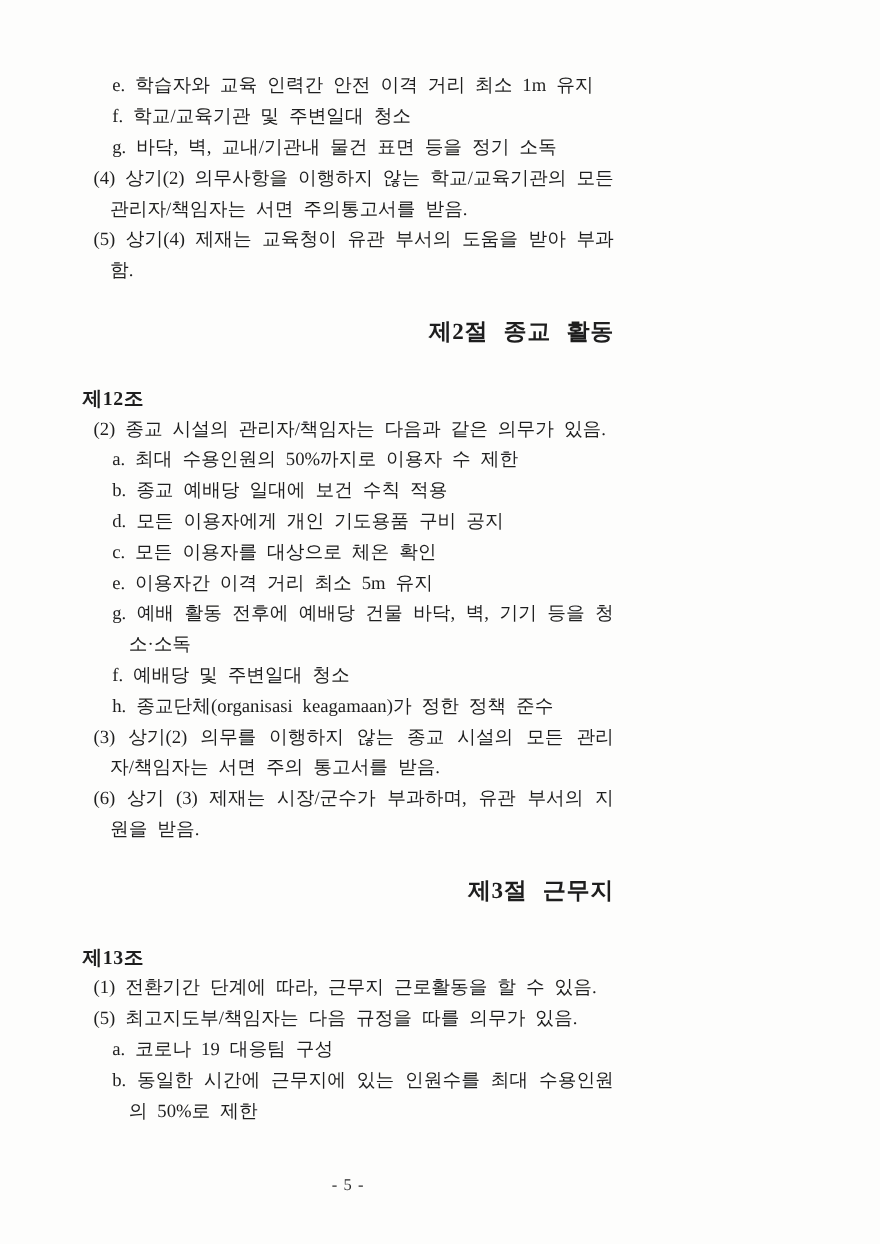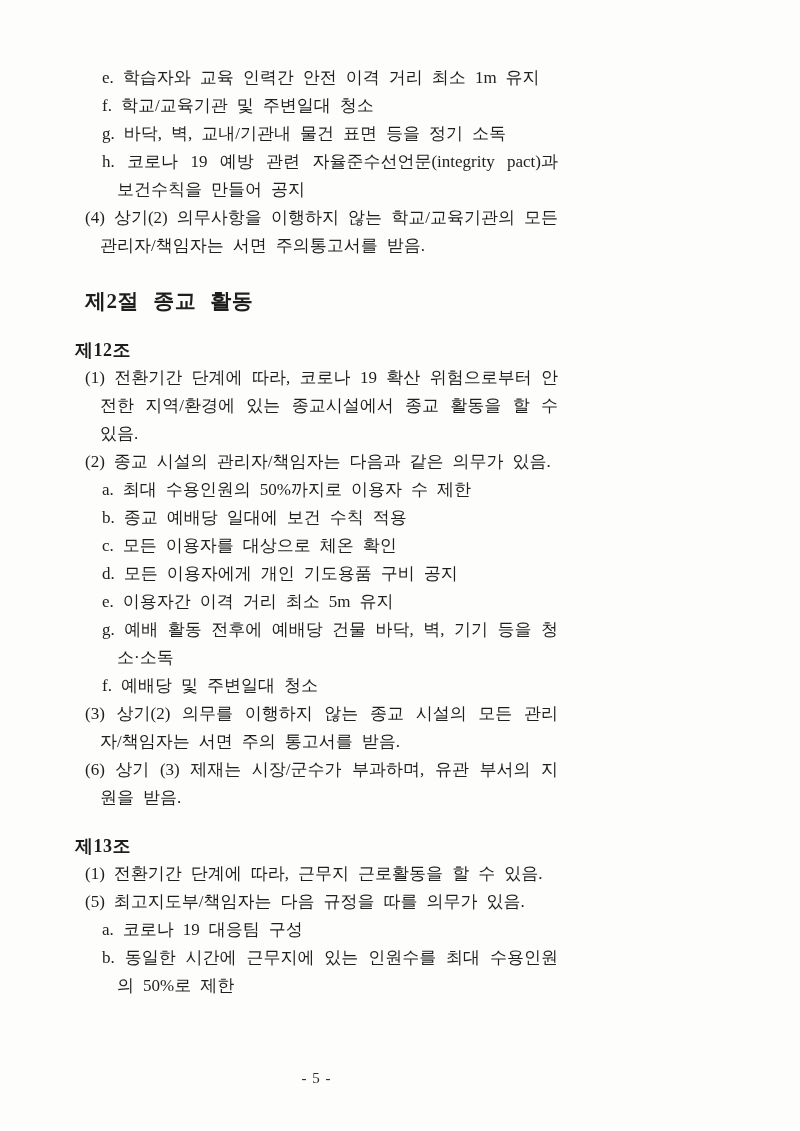--- a/index.html
+++ b/index.html
@@ -73,7 +73,6 @@
     <div class="body-line l2">e. 학습자와 교육 인력간 안전 이격 거리 최소 1m 유지</div>
     <div class="body-line l2">f. 학교/교육기관 및 주변일대 청소</div>
     <div class="body-line l2">g. 바닥, 벽, 교내/기관내 물건 표면 등을 정기 소독</div>
-    <div class="body-line l2">h. 코로나 19 예방 관련 자율준수선언문(integrity pact)과 보건수칙을 만들어 공지</div>
     <div class="body-line l1">(4) 상기(2) 의무사항을 이행하지 않는 학교/교육기관의 모든 관리자/책임자는 서면 주의통고서를 받음.</div>
 
     <div class="section-heading">제2절 종교 활동</div>

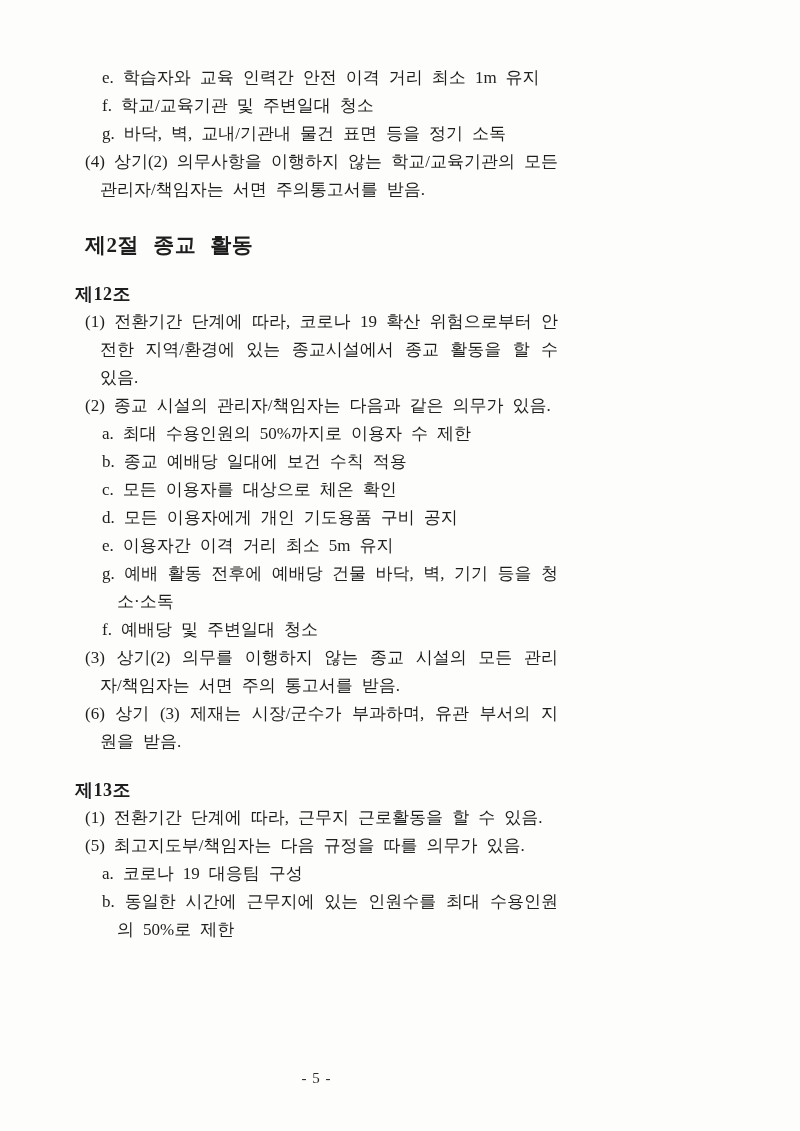--- a/index.html
+++ b/index.html
@@ -74,6 +74,7 @@
     <div class="body-line l2">f. 학교/교육기관 및 주변일대 청소</div>
     <div class="body-line l2">g. 바닥, 벽, 교내/기관내 물건 표면 등을 정기 소독</div>
     <div class="body-line l1">(4) 상기(2) 의무사항을 이행하지 않는 학교/교육기관의 모든 관리자/책임자는 서면 주의통고서를 받음.</div>
+    <div class="body-line l1">(5) 상기(4) 제재는 교육청이 유관 부서의 도움을 받아 부과함.</div>
 
     <div class="section-heading">제2절 종교 활동</div>
     <div class="article-heading">제12조</div>

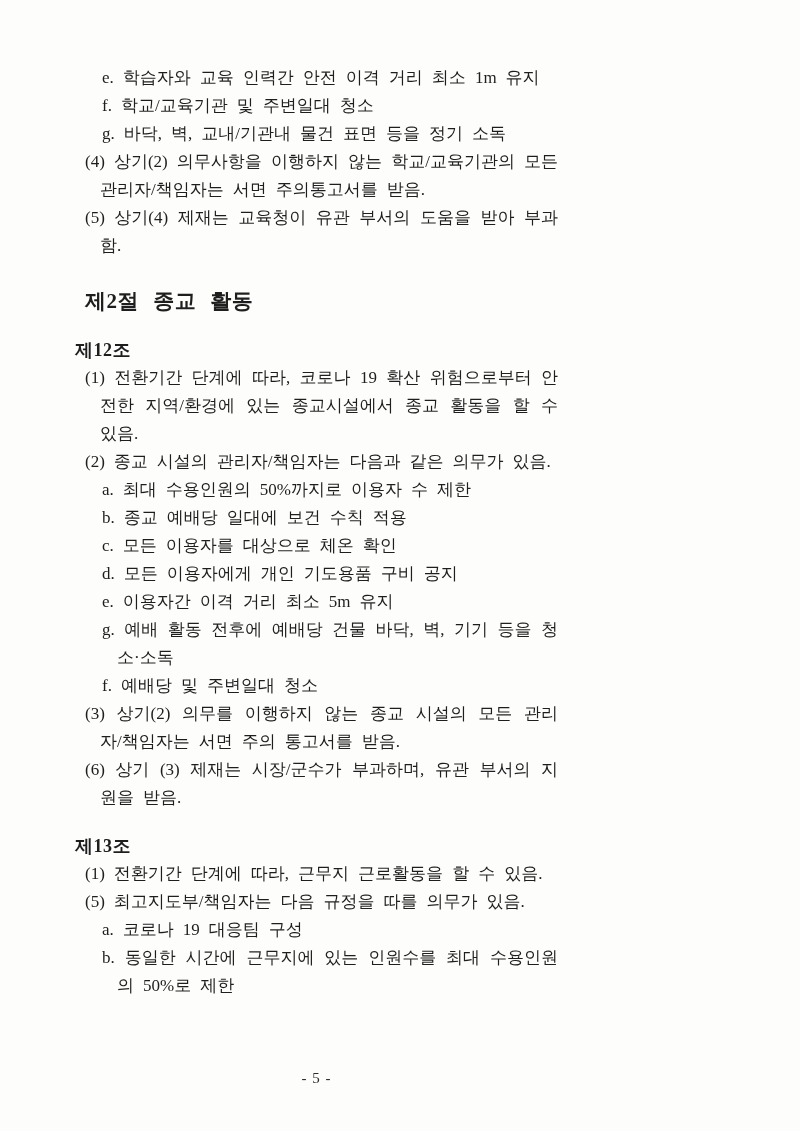--- a/index.html
+++ b/index.html
@@ -39,7 +39,7 @@
     font-size: 21px;
     line-height: 30px;
     font-weight: bold;
-    text-align: left;
+    text-align: right;
     word-spacing: 0.4em;
     margin-top: 26px;
     letter-spacing: 0.5px;

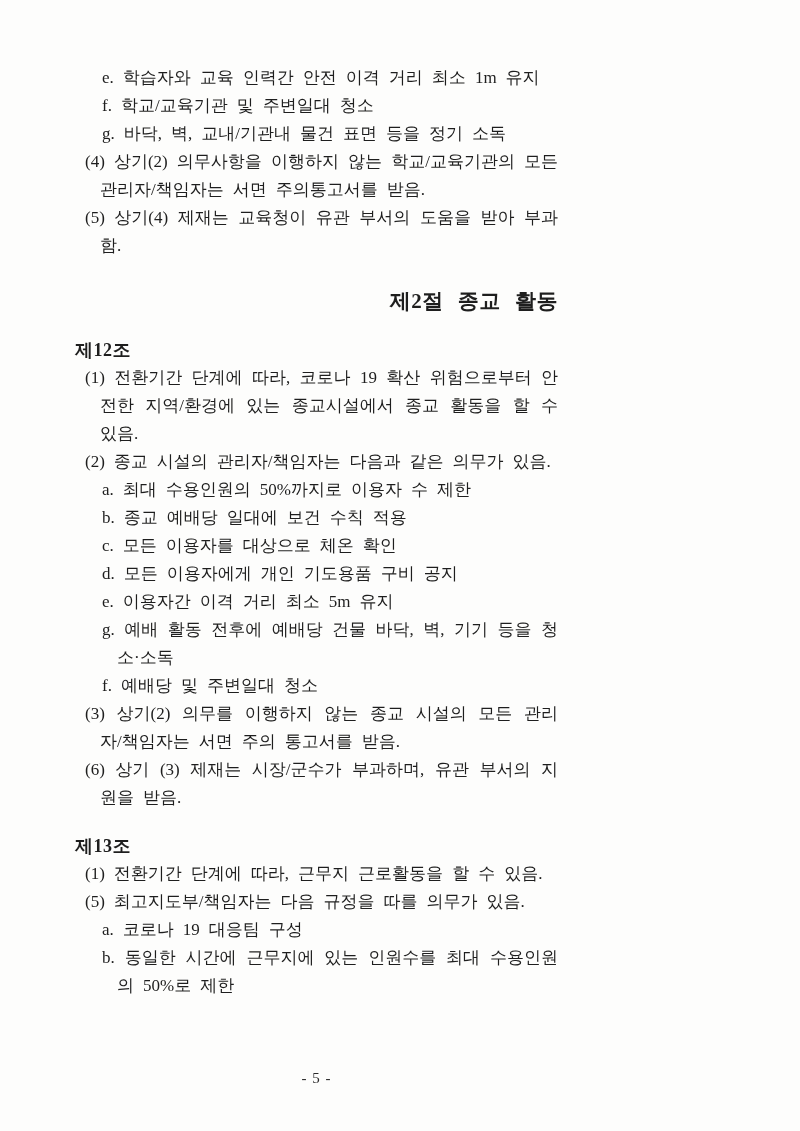--- a/index.html
+++ b/index.html
@@ -48,7 +48,7 @@
     font-size: 18px;
     line-height: 28px;
     font-weight: bold;
-    margin-top: 20px;
+    margin-top: 32px;
     margin-left: -10px;
     letter-spacing: 0.5px;
   }

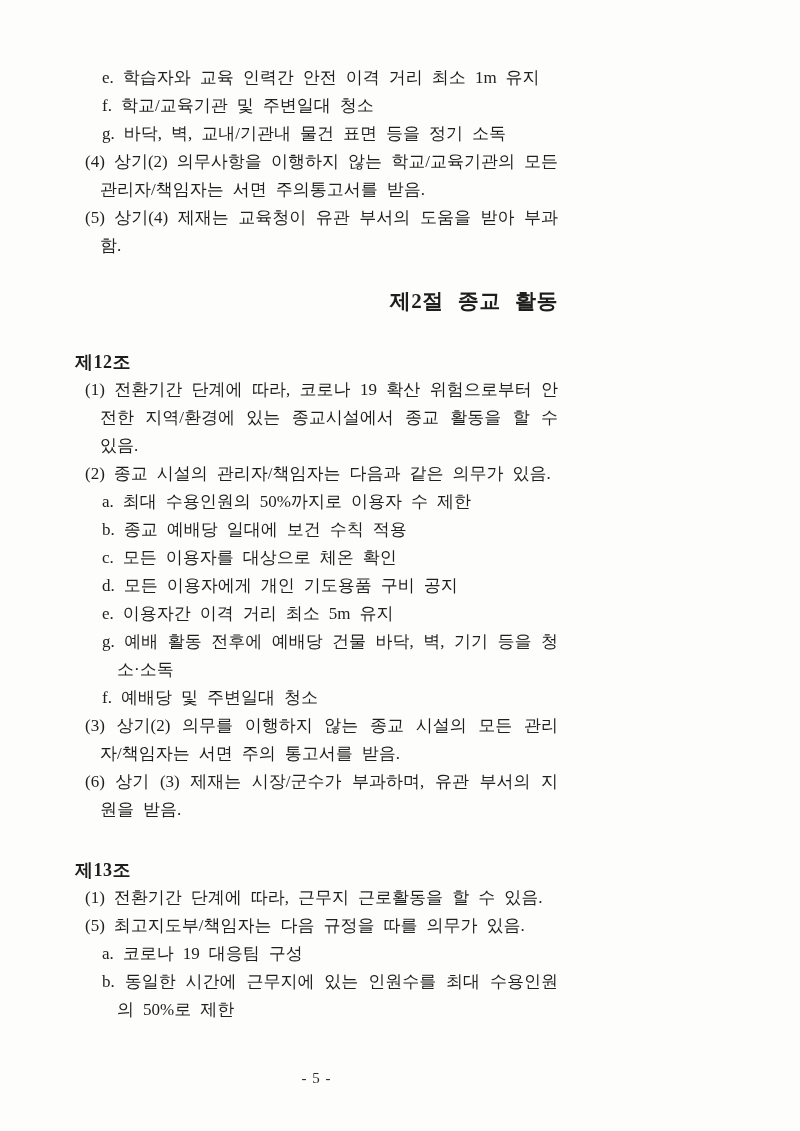--- a/index.html
+++ b/index.html
@@ -78,7 +78,6 @@
 
     <div class="section-heading">제2절 종교 활동</div>
     <div class="article-heading">제12조</div>
-    <div class="body-line l1">(1) 전환기간 단계에 따라, 코로나 19 확산 위험으로부터 안전한 지역/환경에 있는 종교시설에서 종교 활동을 할 수 있음.</div>
     <div class="body-line l1">(2) 종교 시설의 관리자/책임자는 다음과 같은 의무가 있음.</div>
     <div class="body-line l2">a. 최대 수용인원의 50%까지로 이용자 수 제한</div>
     <div class="body-line l2">b. 종교 예배당 일대에 보건 수칙 적용</div>

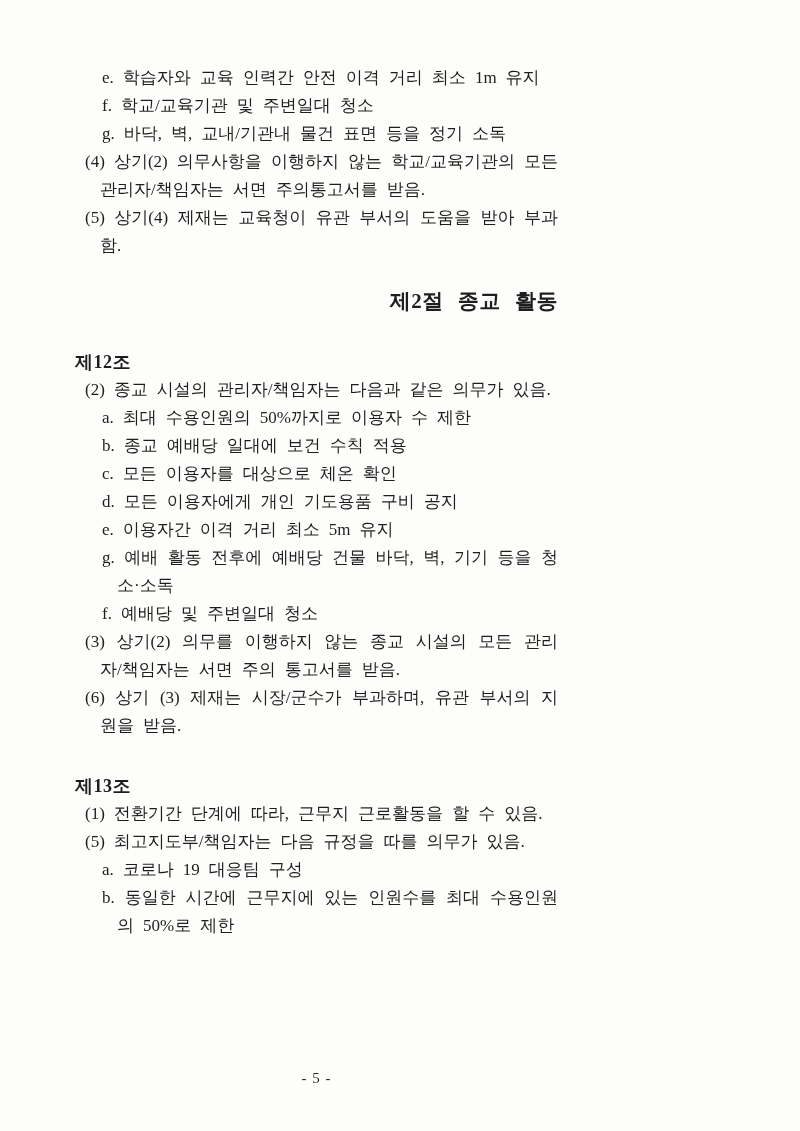--- a/index.html
+++ b/index.html
@@ -81,8 +81,8 @@
     <div class="body-line l1">(2) 종교 시설의 관리자/책임자는 다음과 같은 의무가 있음.</div>
     <div class="body-line l2">a. 최대 수용인원의 50%까지로 이용자 수 제한</div>
     <div class="body-line l2">b. 종교 예배당 일대에 보건 수칙 적용</div>
+    <div class="body-line l2">d. 모든 이용자에게 개인 기도용품 구비 공지</div>
     <div class="body-line l2">c. 모든 이용자를 대상으로 체온 확인</div>
-    <div class="body-line l2">d. 모든 이용자에게 개인 기도용품 구비 공지</div>
     <div class="body-line l2">e. 이용자간 이격 거리 최소 5m 유지</div>
     <div class="body-line l2">g. 예배 활동 전후에 예배당 건물 바닥, 벽, 기기 등을 청소·소독</div>
     <div class="body-line l2">f. 예배당 및 주변일대 청소</div>

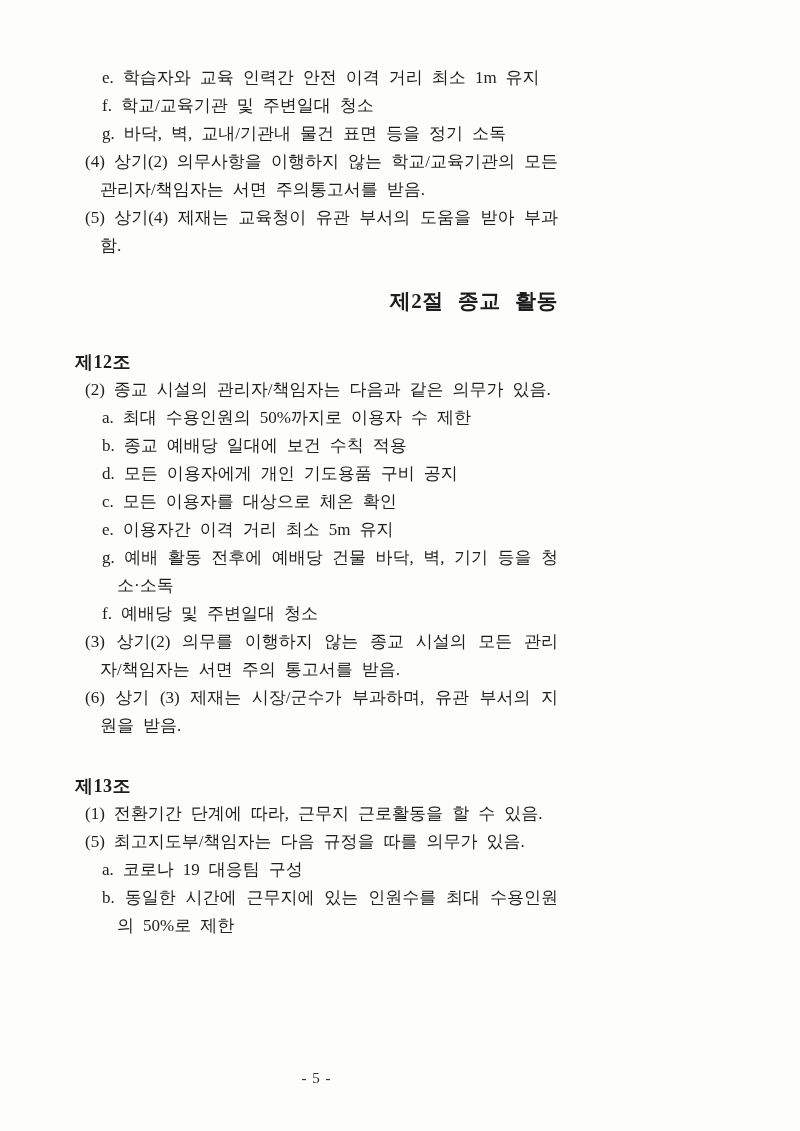--- a/index.html
+++ b/index.html
@@ -86,6 +86,7 @@
     <div class="body-line l2">e. 이용자간 이격 거리 최소 5m 유지</div>
     <div class="body-line l2">g. 예배 활동 전후에 예배당 건물 바닥, 벽, 기기 등을 청소·소독</div>
     <div class="body-line l2">f. 예배당 및 주변일대 청소</div>
+    <div class="body-line l2">h. 종교단체(organisasi keagamaan)가 정한 정책 준수</div>
     <div class="body-line l1">(3) 상기(2) 의무를 이행하지 않는 종교 시설의 모든 관리자/책임자는 서면 주의 통고서를 받음.</div>
     <div class="body-line l1">(6) 상기 (3) 제재는 시장/군수가 부과하며, 유관 부서의 지원을 받음.</div>
 

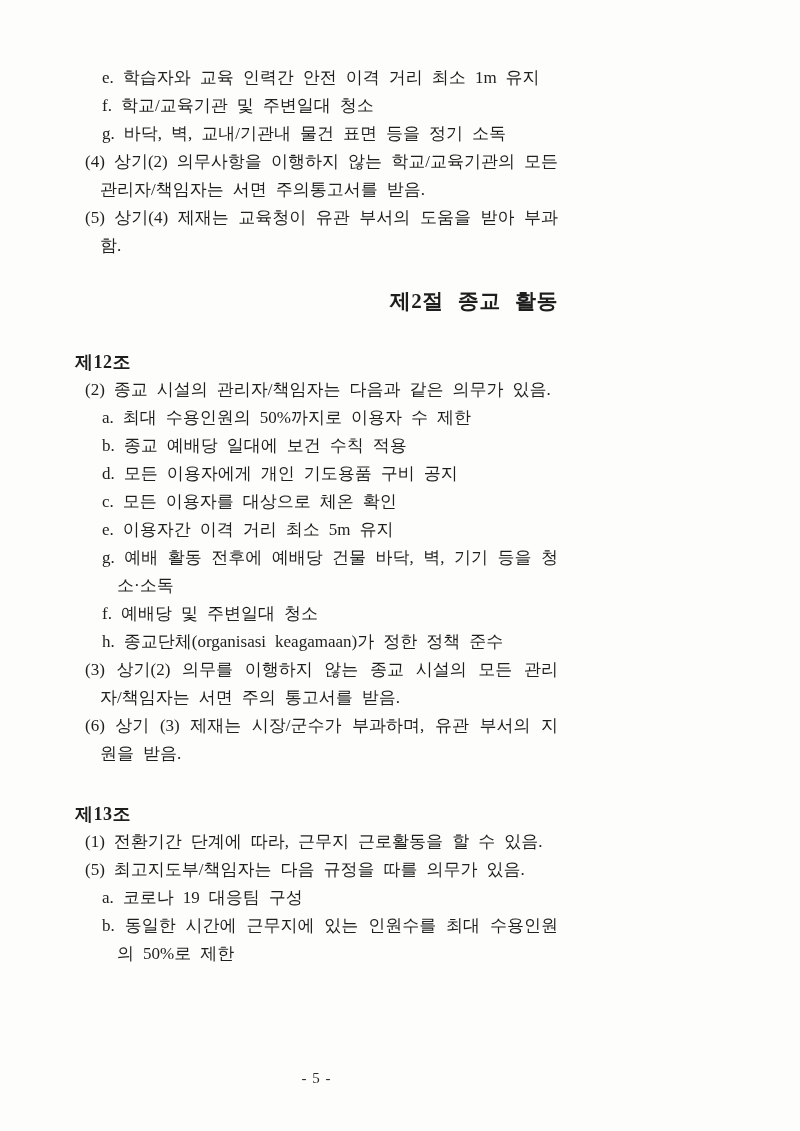--- a/index.html
+++ b/index.html
@@ -90,6 +90,7 @@
     <div class="body-line l1">(3) 상기(2) 의무를 이행하지 않는 종교 시설의 모든 관리자/책임자는 서면 주의 통고서를 받음.</div>
     <div class="body-line l1">(6) 상기 (3) 제재는 시장/군수가 부과하며, 유관 부서의 지원을 받음.</div>
 
+    <div class="section-heading">제3절 근무지</div>
     <div class="article-heading">제13조</div>
     <div class="body-line l1">(1) 전환기간 단계에 따라, 근무지 근로활동을 할 수 있음.</div>
     <div class="body-line l1">(5) 최고지도부/책임자는 다음 규정을 따를 의무가 있음.</div>

